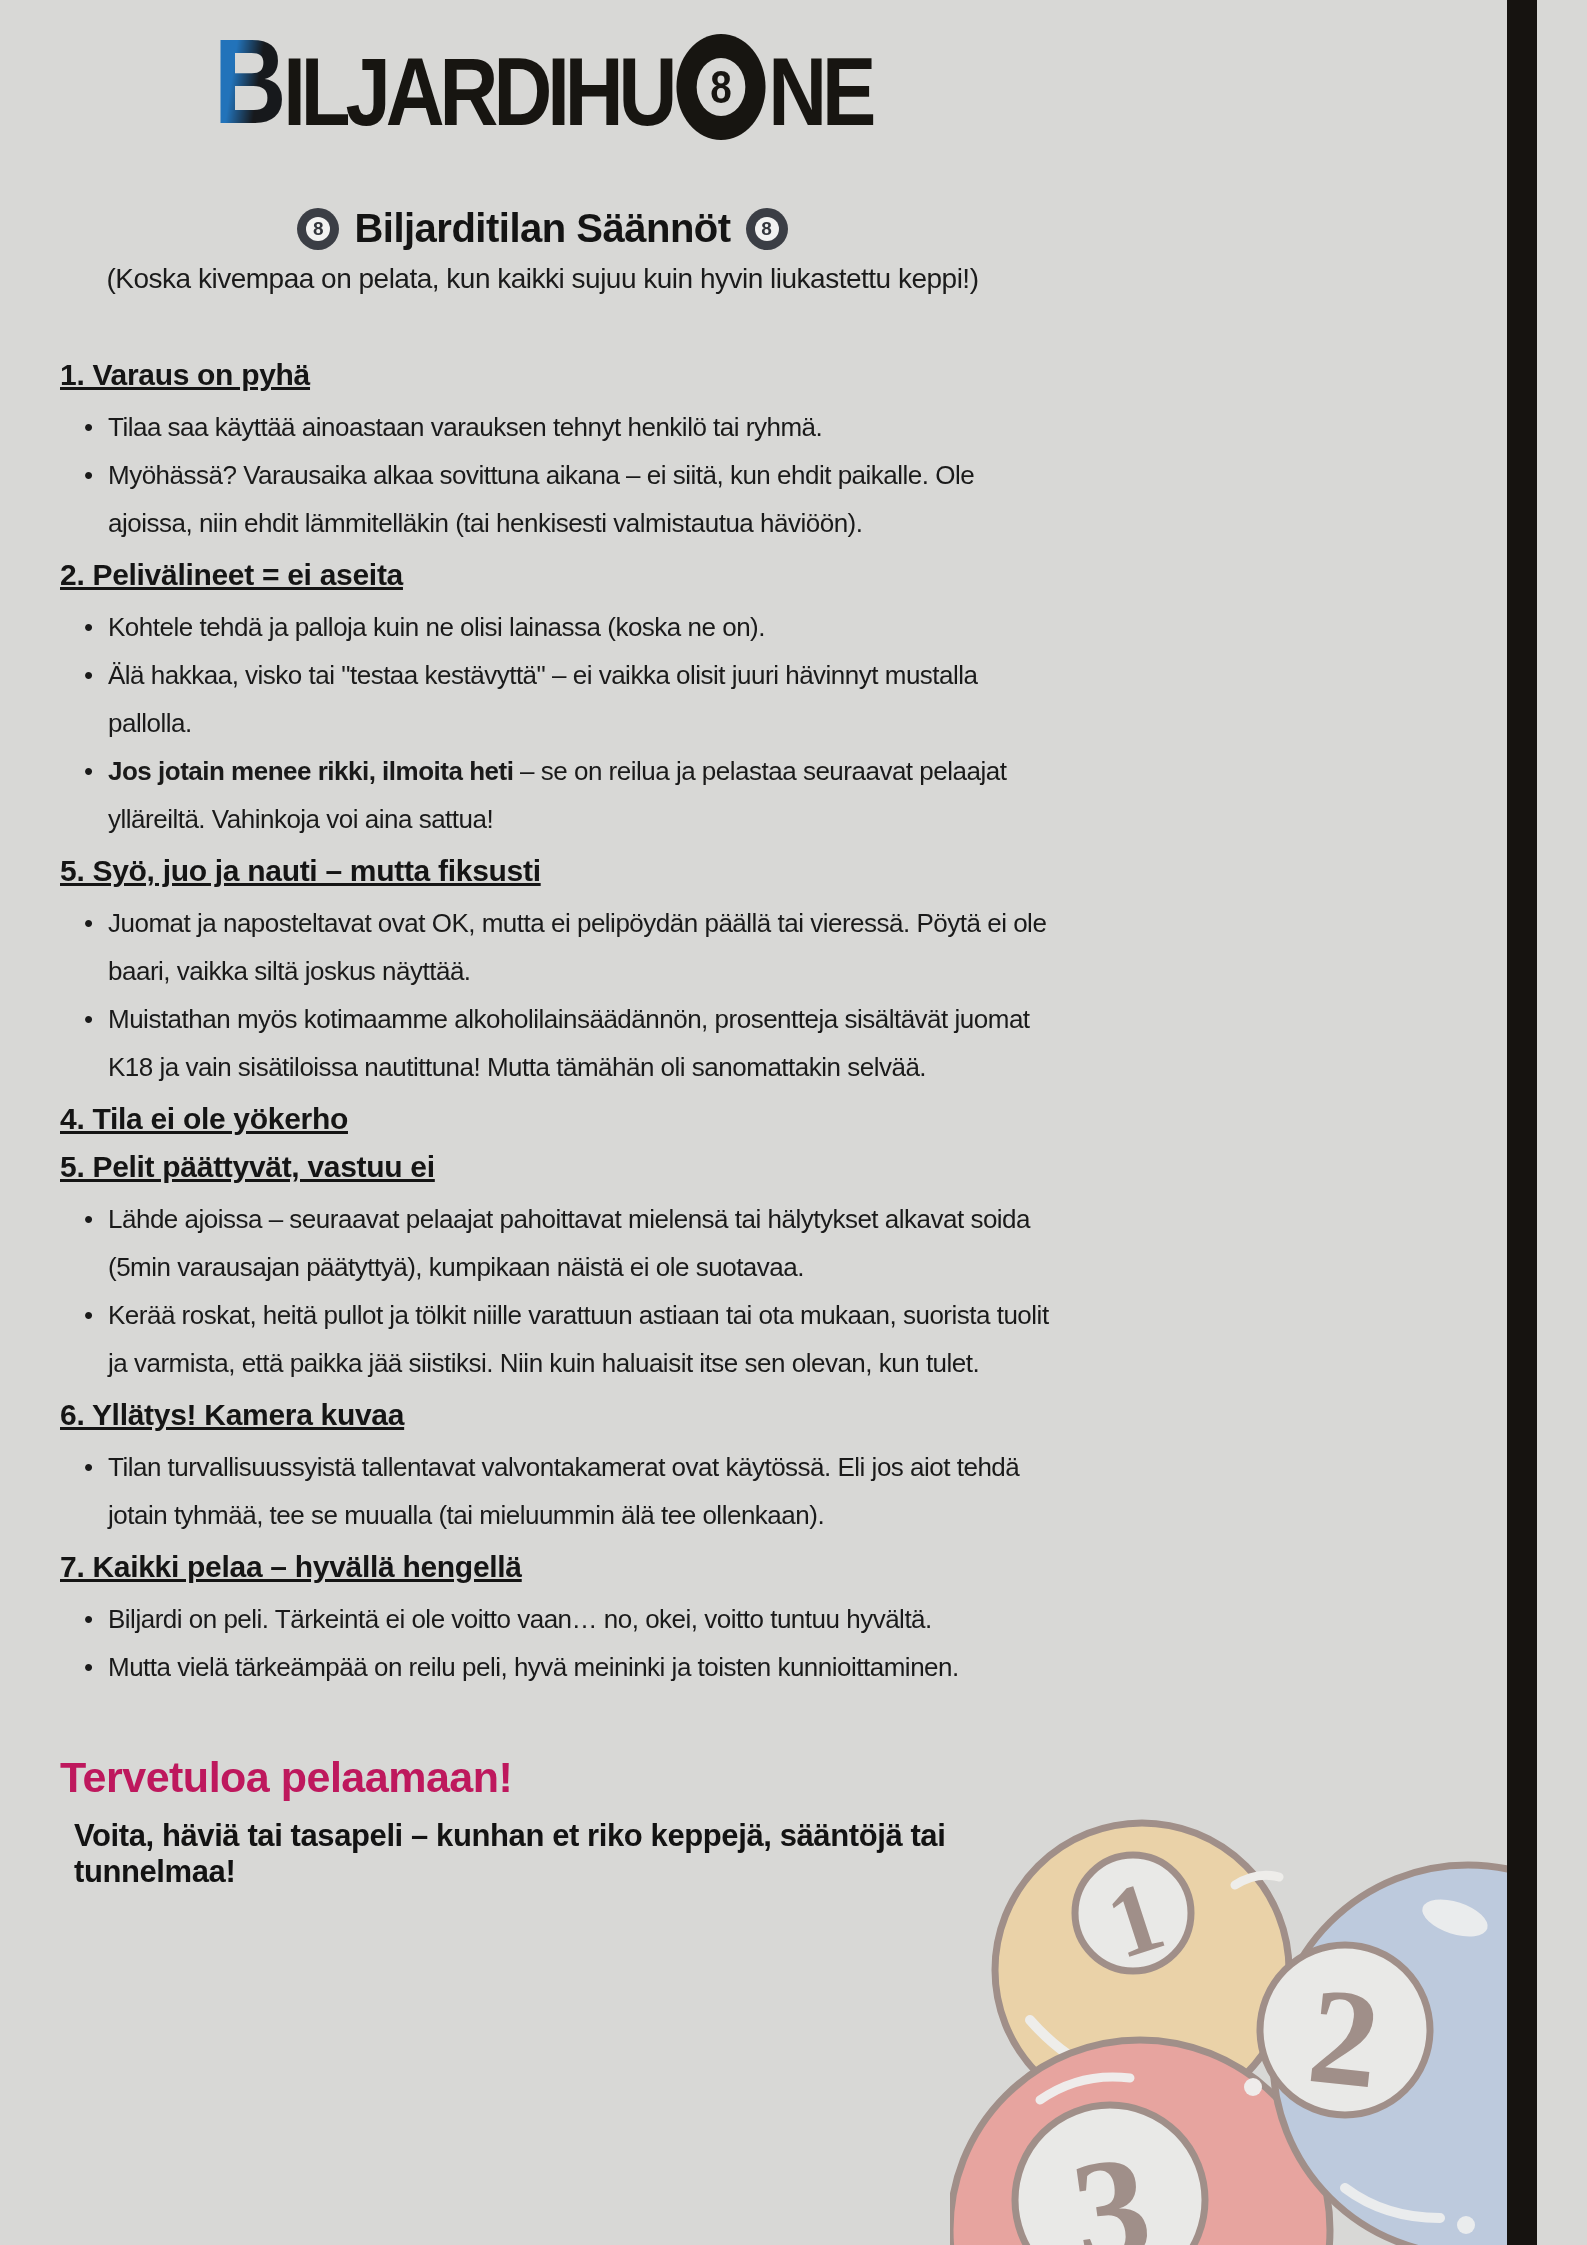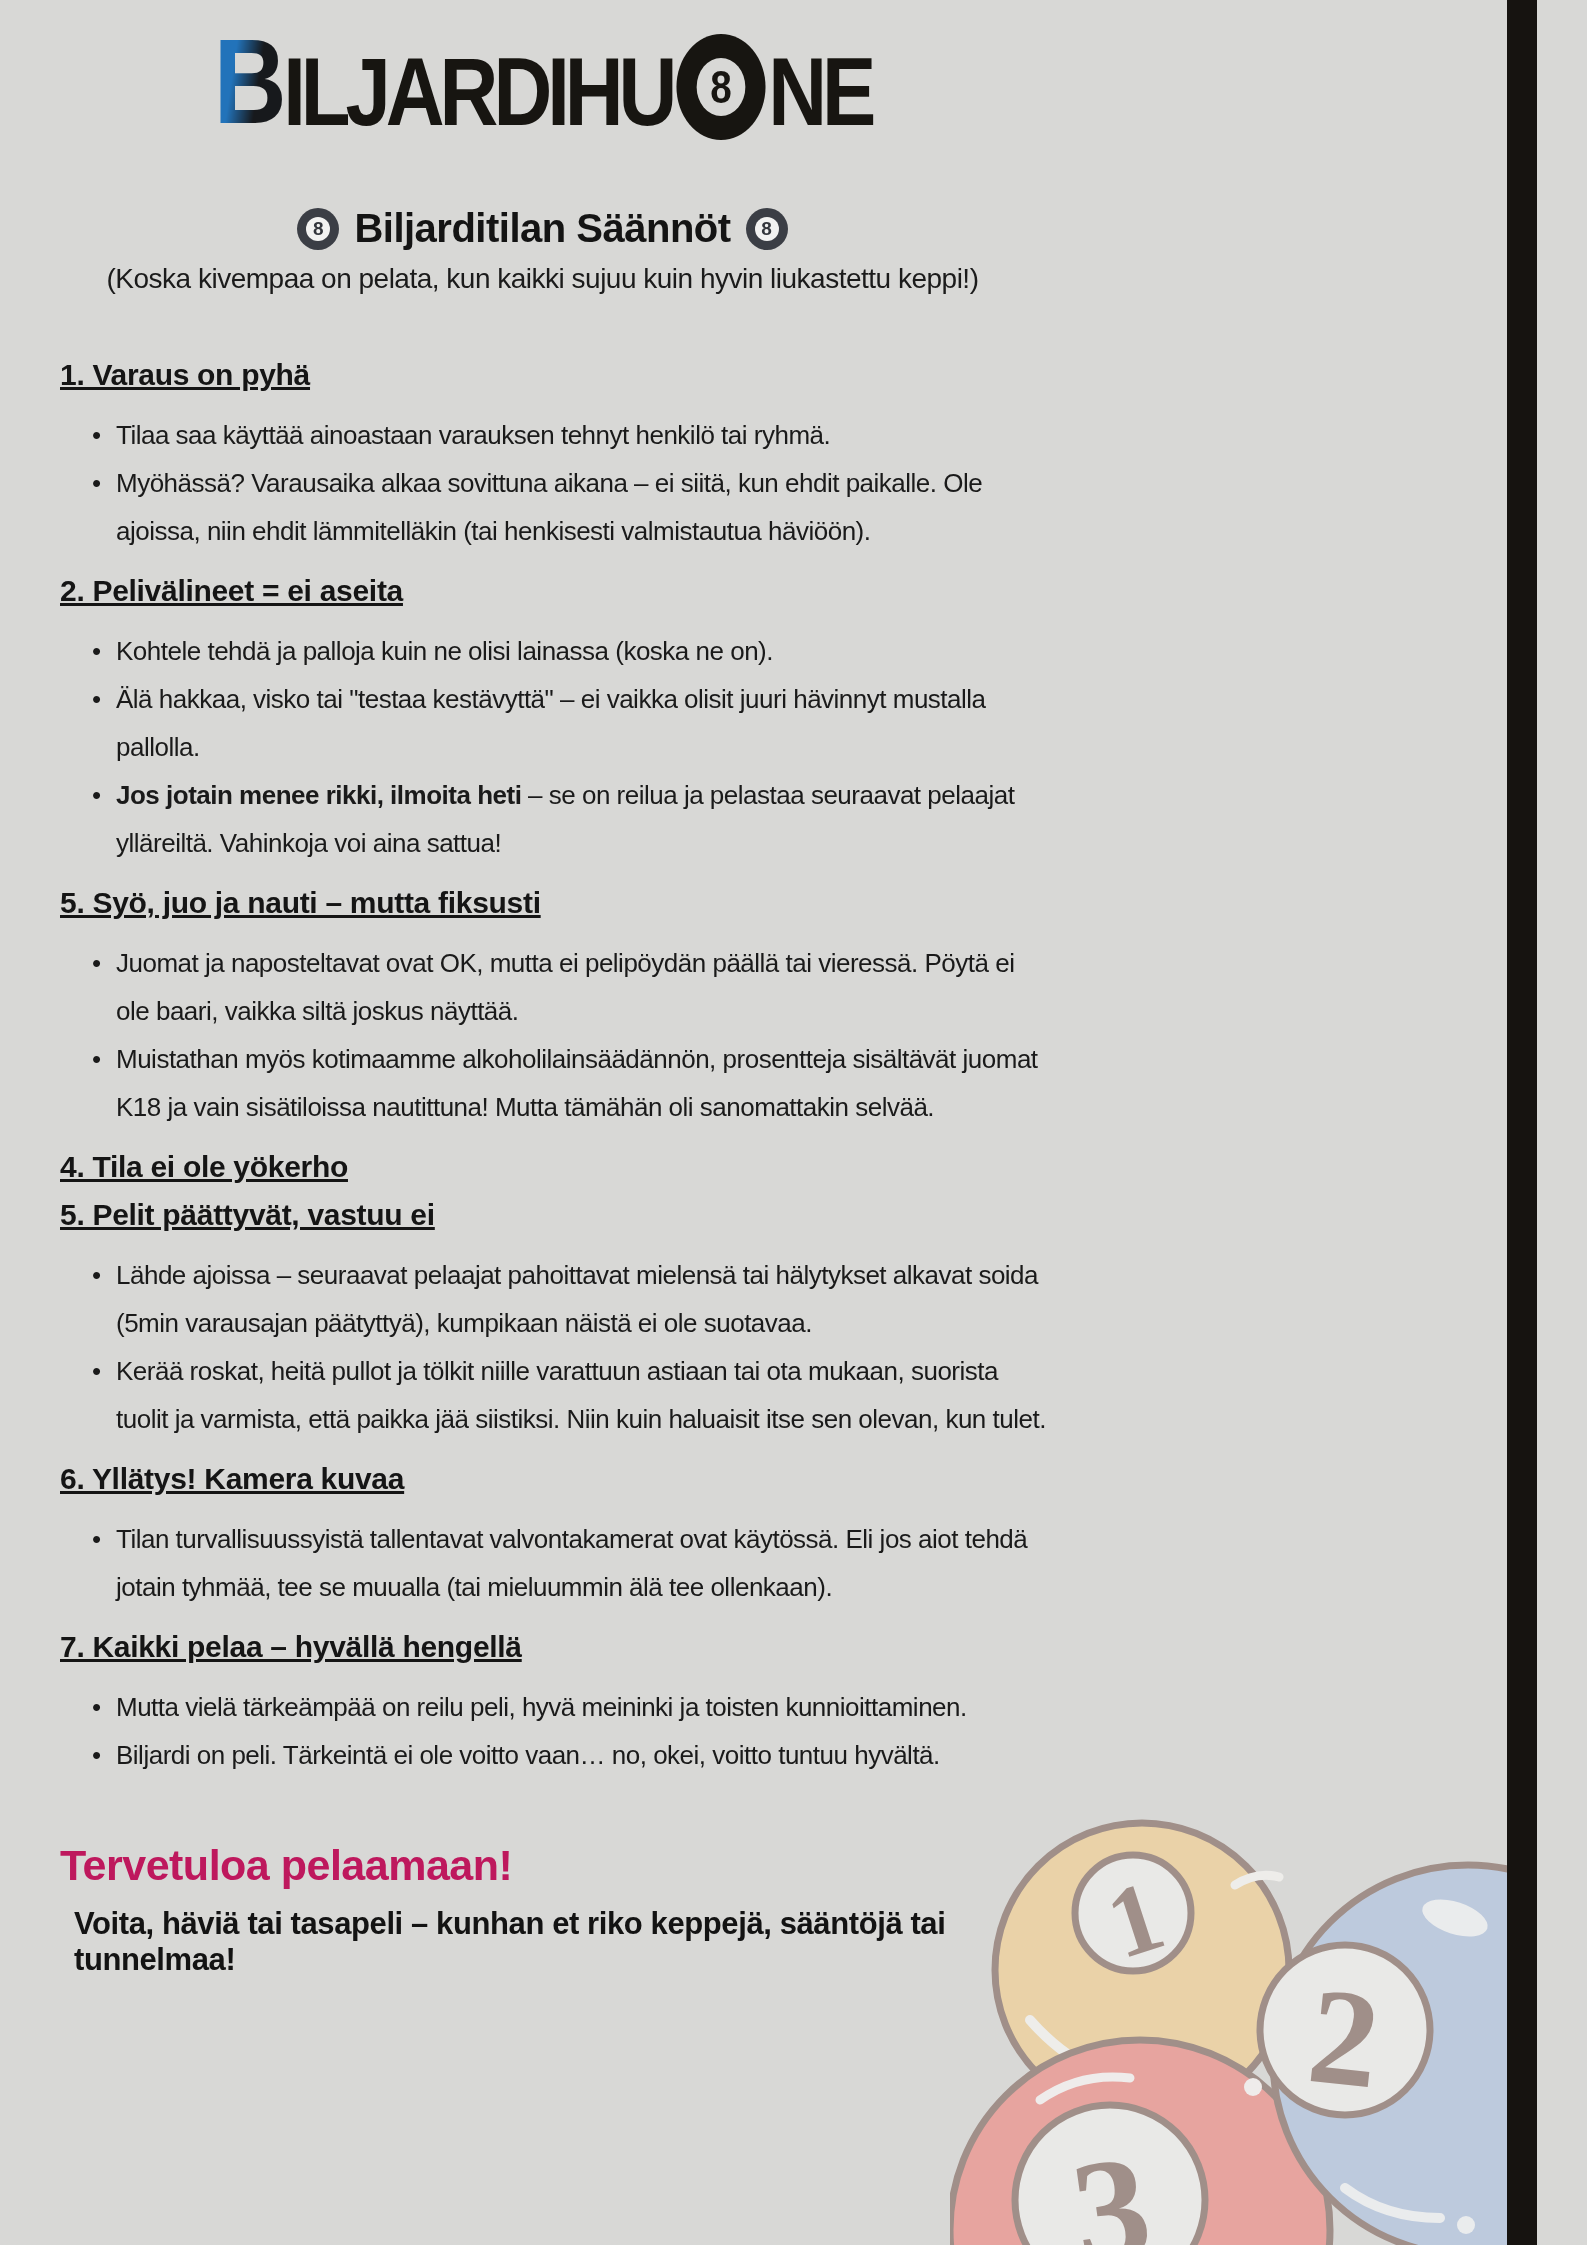--- a/index.html
+++ b/index.html
@@ -35,7 +35,7 @@
   
   .rules{margin-top:56px;width:1085px;}
   .rules h2{margin:0 0 0 60px;font-size:30px;line-height:48px;font-weight:bold;letter-spacing:-.3px;color:#151515;text-decoration:underline;}
-  .rules ul{margin:12px;padding:0 20px 0 104px;list-style:none;}
+  .rules ul{margin:4px;padding:0 20px 0 104px;list-style:none;}
   .rules li{position:relative;font-size:26px;line-height:48px;letter-spacing:-.5px;color:#1a1a1a;}
   .rules li::before{content:"\2022";position:absolute;left:-24px;top:0;font-size:26px;line-height:48px;color:#1a1a1a;}
   .rules li b{font-weight:bold;}

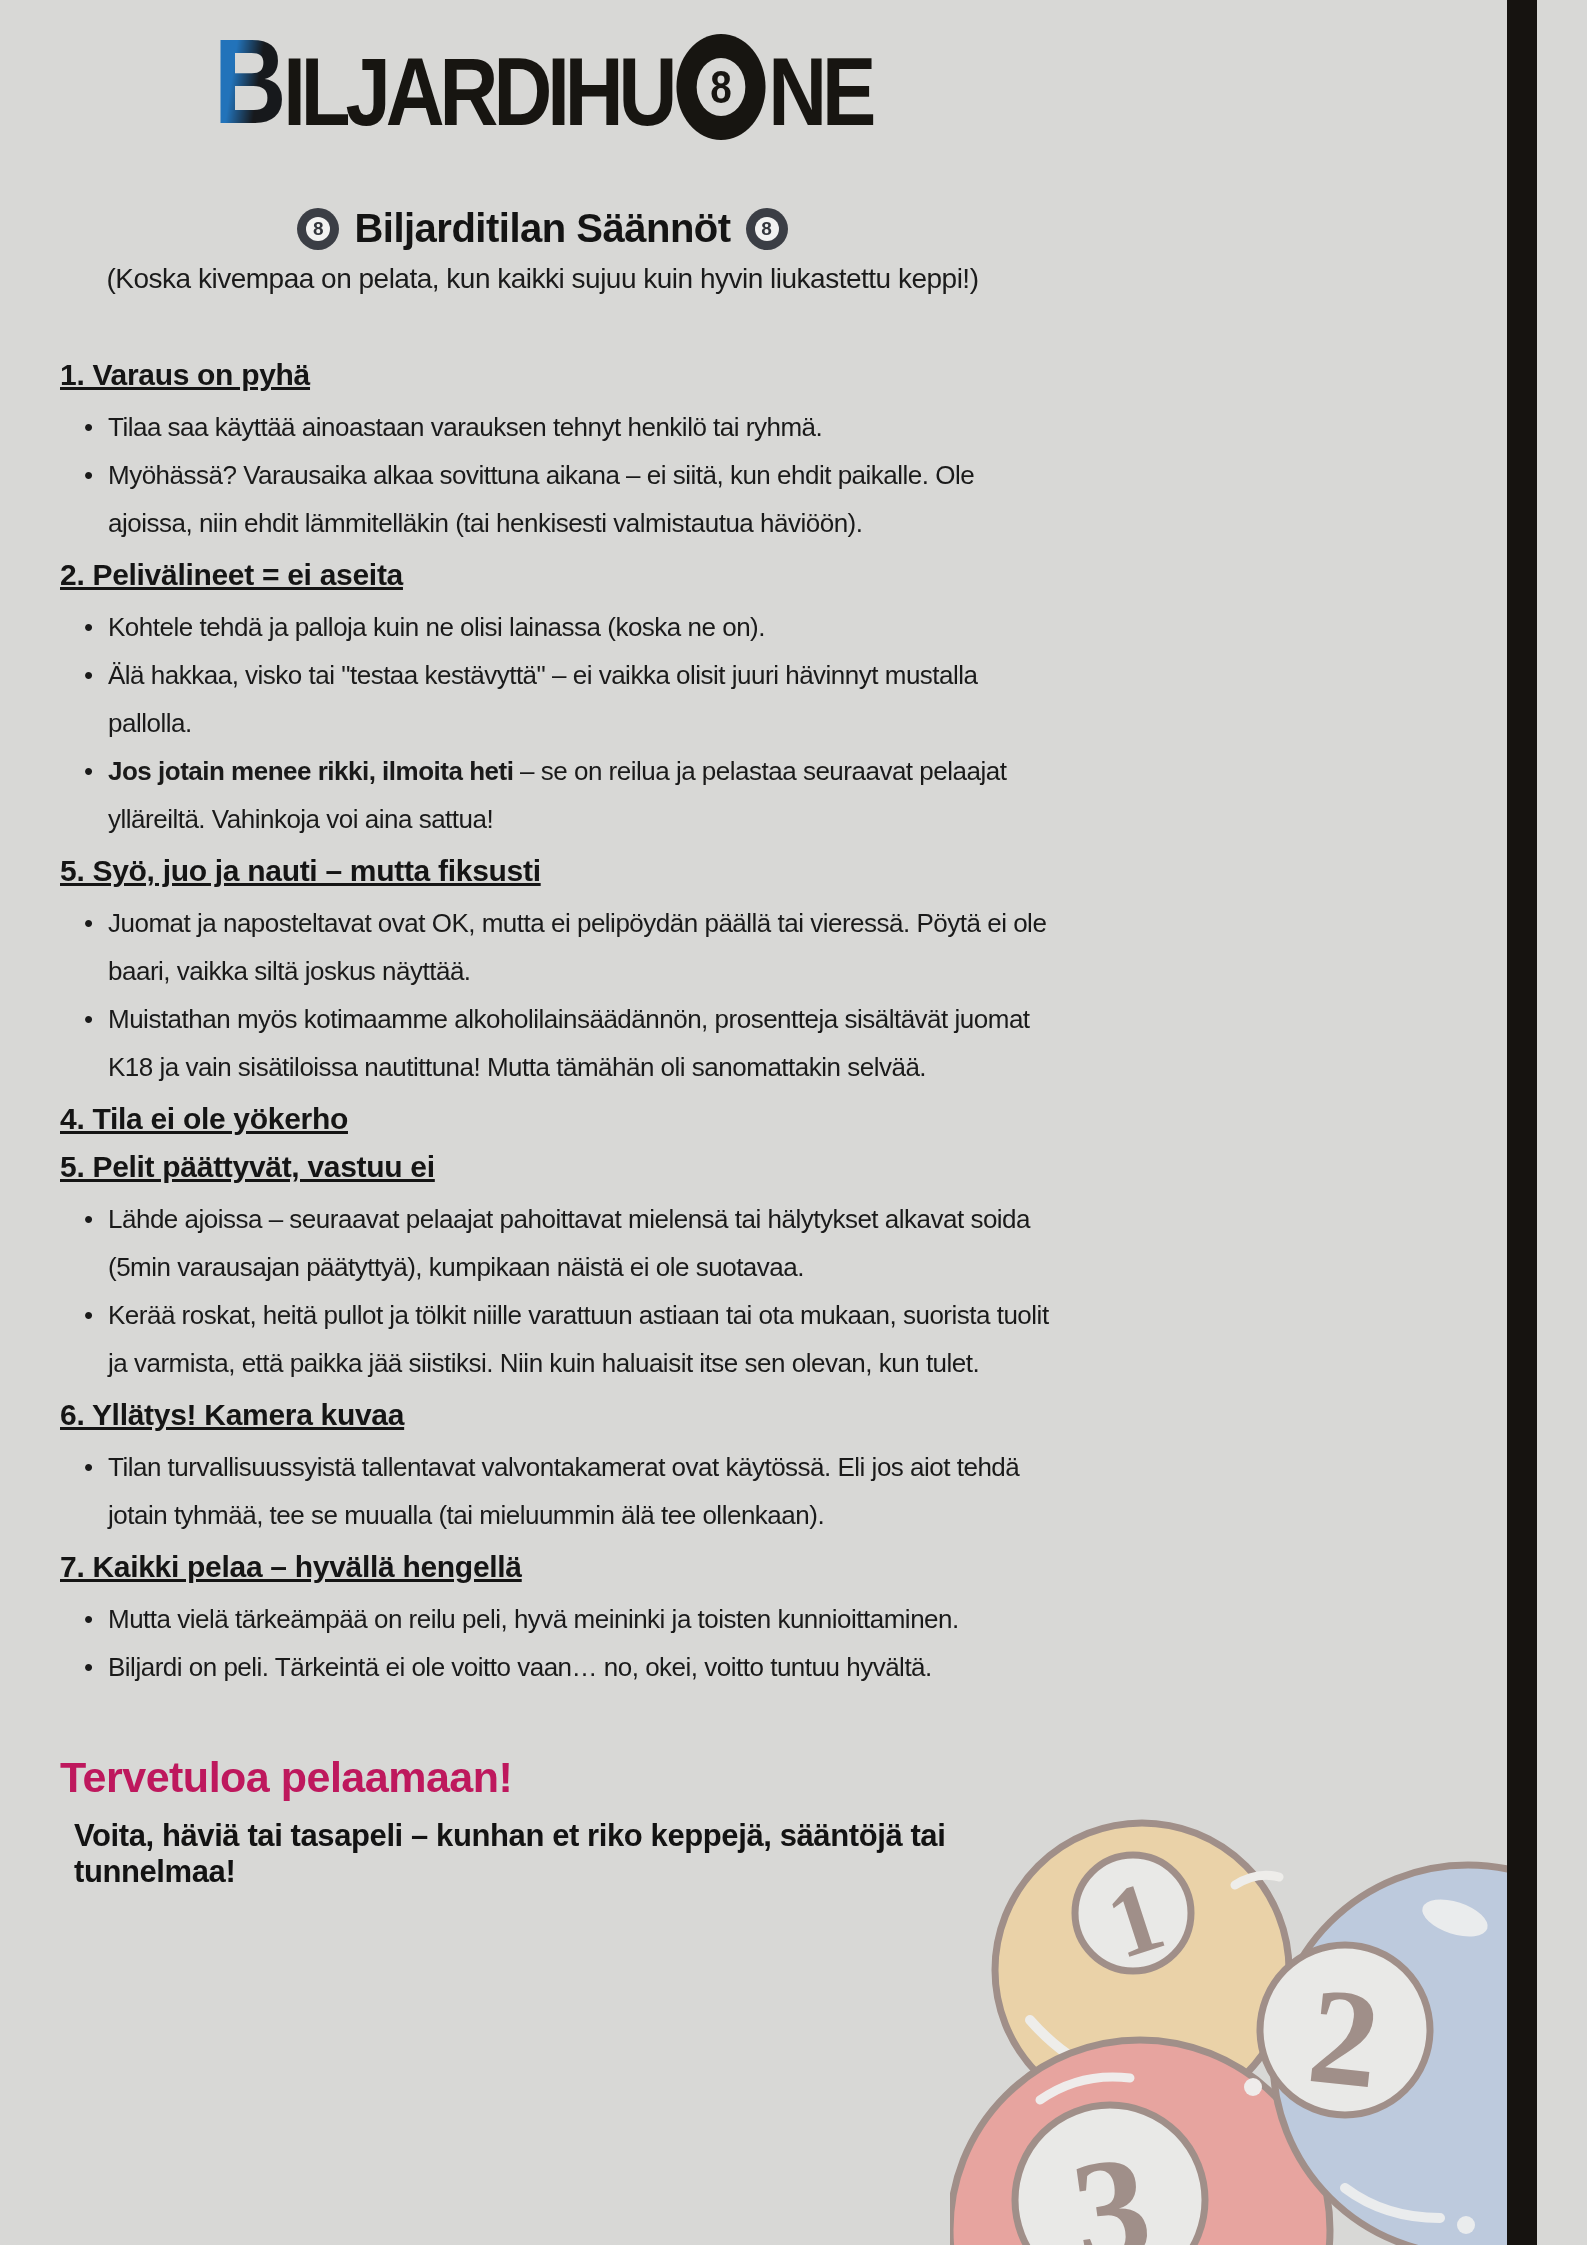--- a/index.html
+++ b/index.html
@@ -128,8 +128,8 @@
         </ul>
         <h2>7. Kaikki pelaa – hyvällä hengellä</h2>
         <ul>
+          <li><span>Biljardi on peli. Tärkeintä ei ole voitto vaan… no, okei, voitto tuntuu hyvältä.</span></li>
           <li><span>Mutta vielä tärkeämpää on reilu peli, hyvä meininki ja toisten kunnioittaminen.</span></li>
-          <li><span>Biljardi on peli. Tärkeintä ei ole voitto vaan… no, okei, voitto tuntuu hyvältä.</span></li>
         </ul>
       </div>
 

